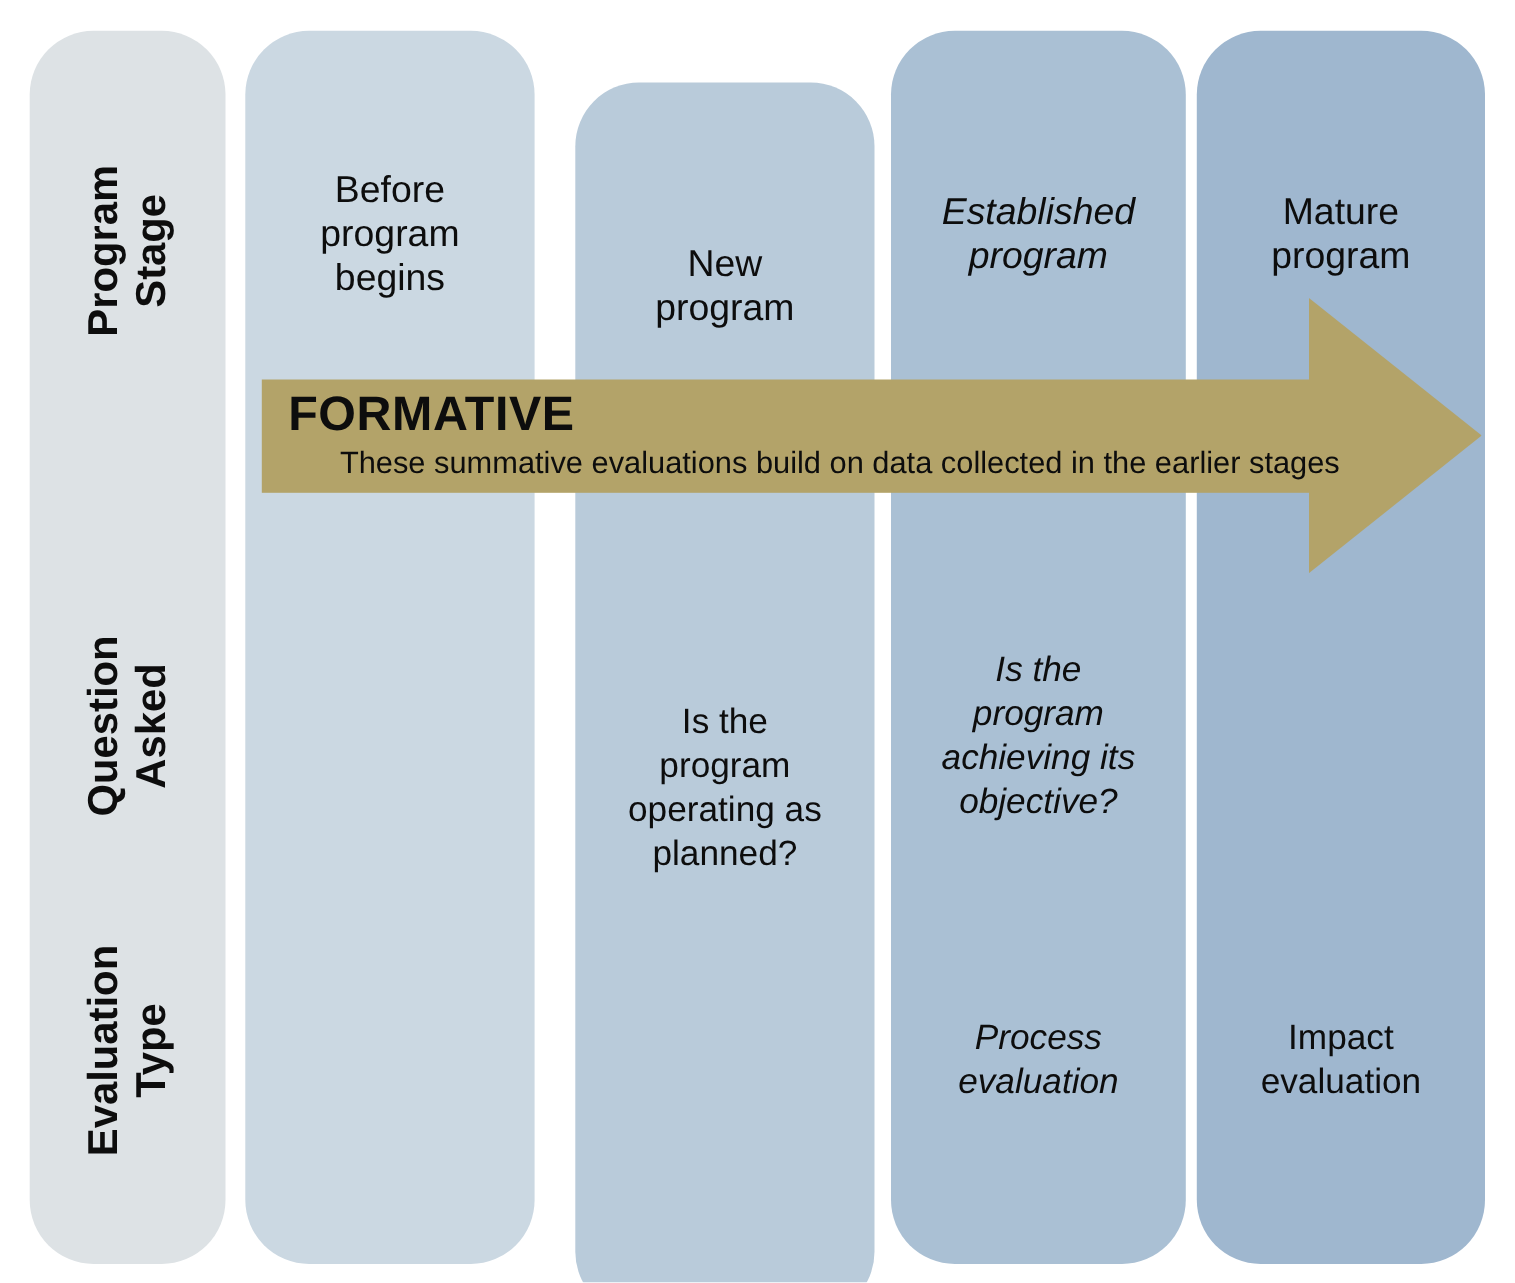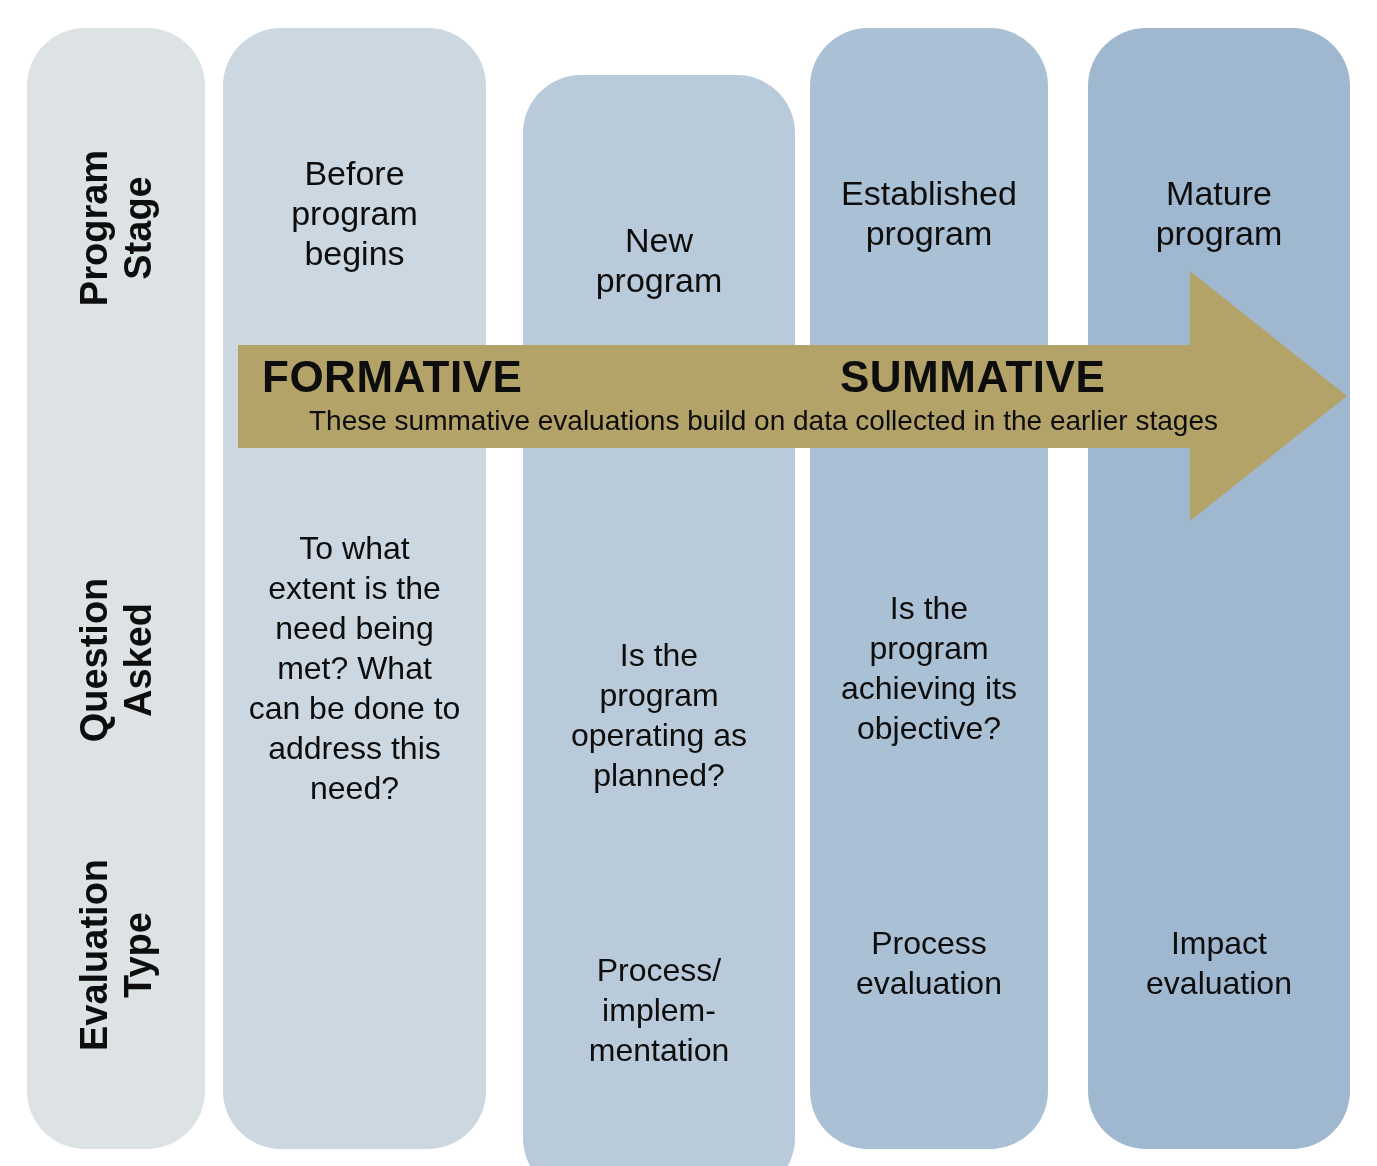--- a/index.html
+++ b/index.html
@@ -25,7 +25,7 @@
   .col-labels { left: 27px;  width: 178px; }
   .col-1      { left: 223px; width: 263px; }
   .col-2      { left: 523px; width: 272px; }
-  .col-3      { left: 810px; width: 238px; }
+  .col-3      { left: 810px; width: 268px; font-style: italic; }
   .col-4      { left: 1088px; width: 262px; }
 
   .cell {

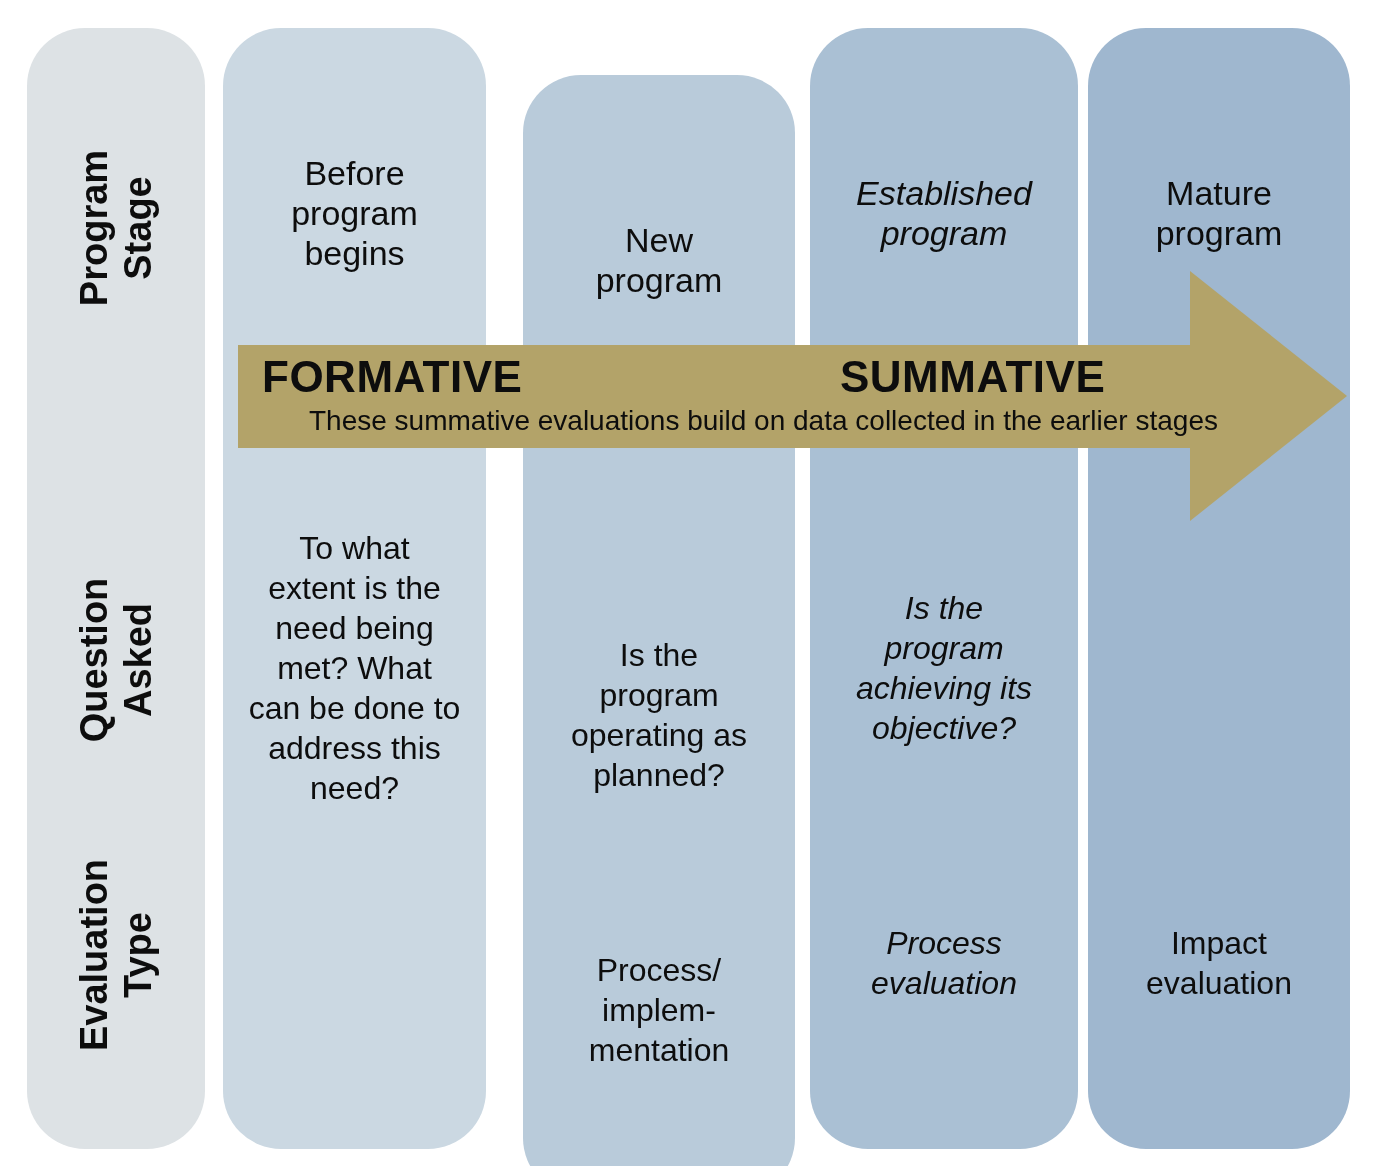--- a/index.html
+++ b/index.html
@@ -164,7 +164,6 @@
   <div class="arrow-band" style="background-color: rgb(179, 163, 105);"></div>
   <div class="arrow-head" style="background-color: rgb(179, 163, 105);"></div>
   <div class="formative-label">FORMATIVE</div>
-  <div class="summative-label">SUMMATIVE</div>
   <div class="arrow-subtitle">These summative evaluations build on data collected in the earlier stages</div>
 
 </div>

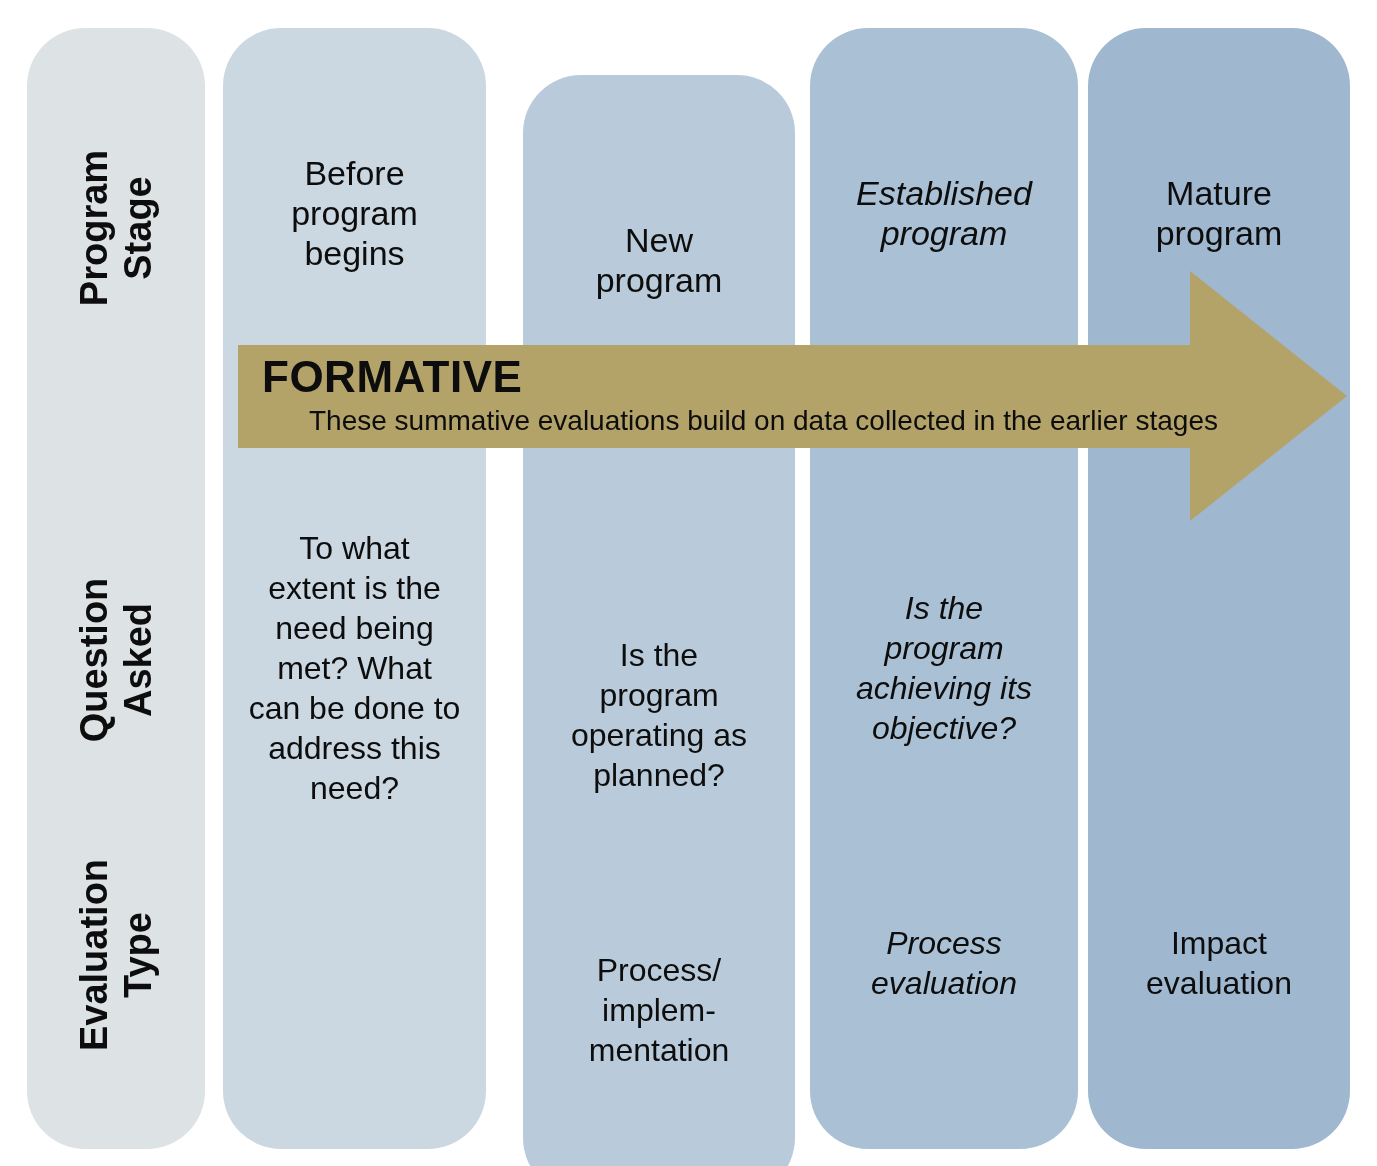--- a/index.html
+++ b/index.html
@@ -122,13 +122,6 @@
     <div class="cell stage-cell">Before
 program
 begins</div>
-    <div class="cell question-cell">To what
-extent is the
-need being
-met? What
-can be done to
-address this
-need?</div>
   </div>
 
   <div class="column col-2" style="background-color: rgb(185, 203, 218); margin-top: 47px;">

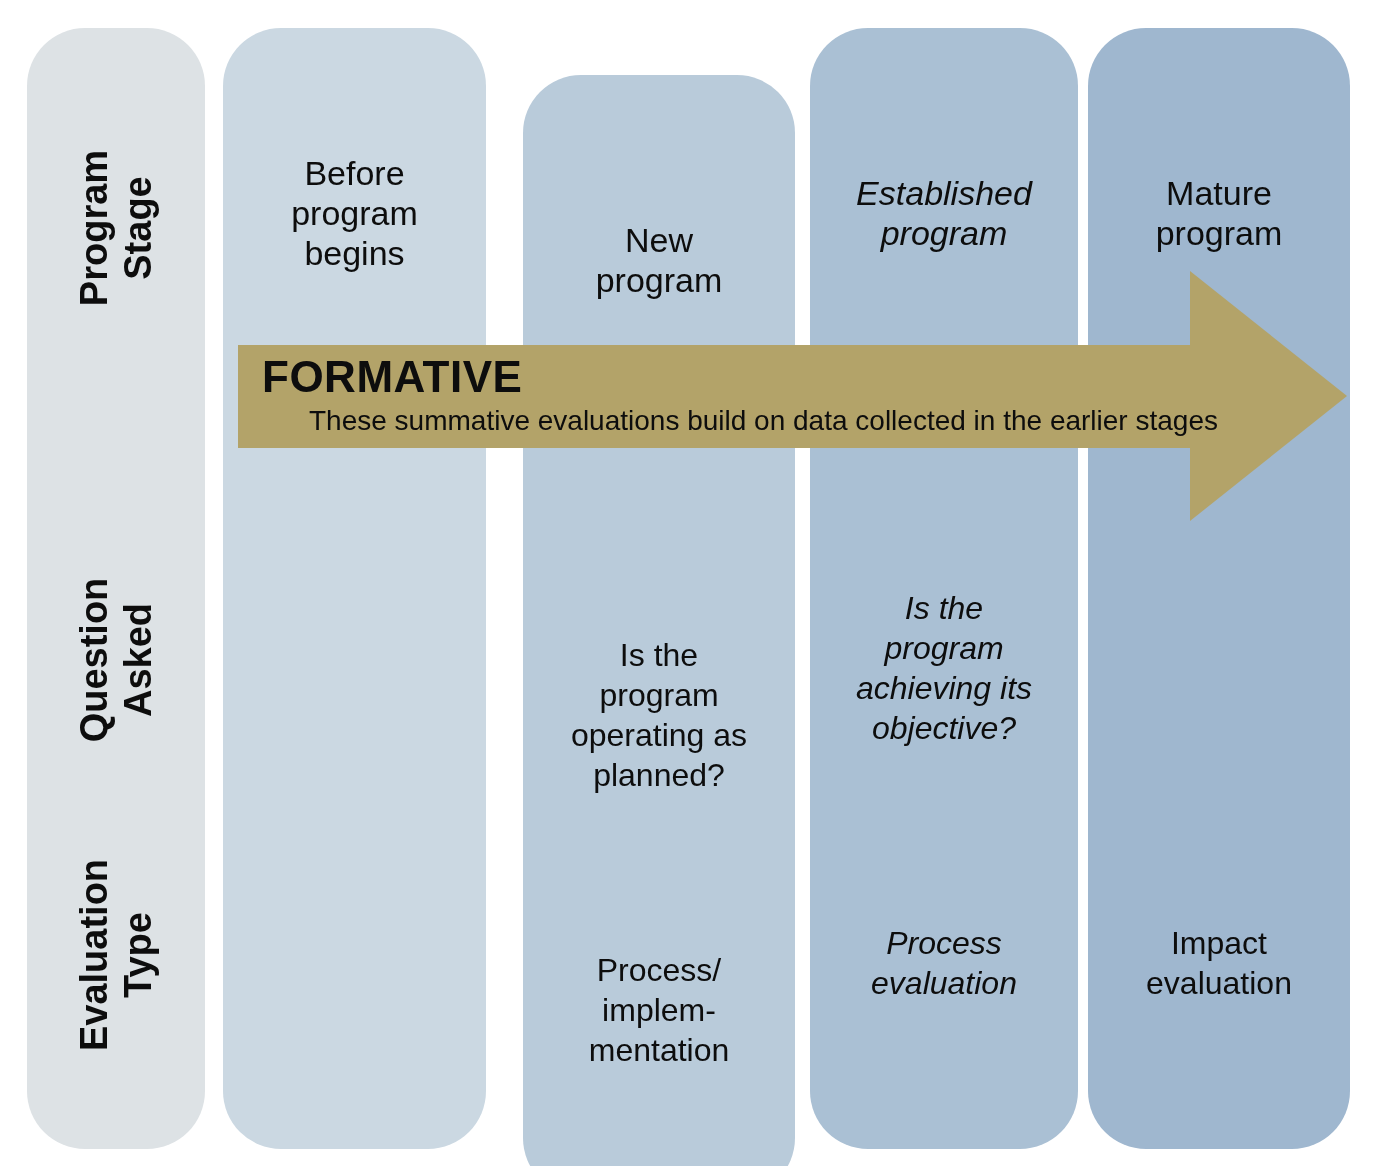--- a/index.html
+++ b/index.html
@@ -131,9 +131,6 @@
 program
 operating as
 planned?</div>
-    <div class="cell evaltype-cell">Process/
-implem-
-mentation</div>
   </div>
 
   <div class="column col-3" style="background-color: rgb(170, 192, 212);">

